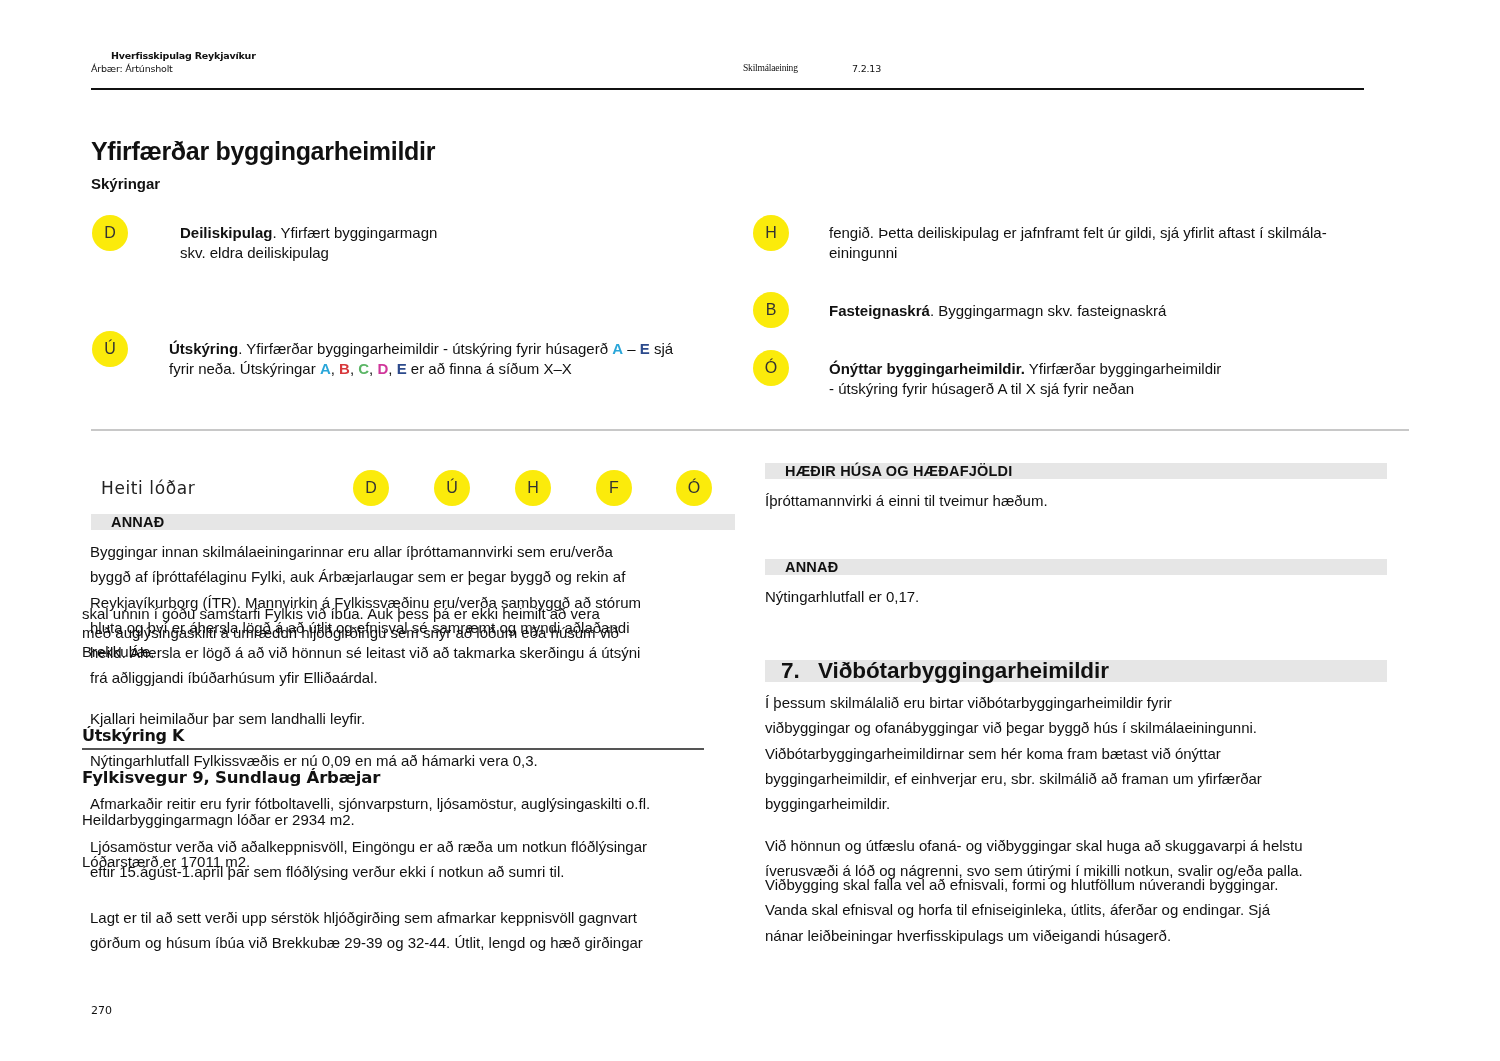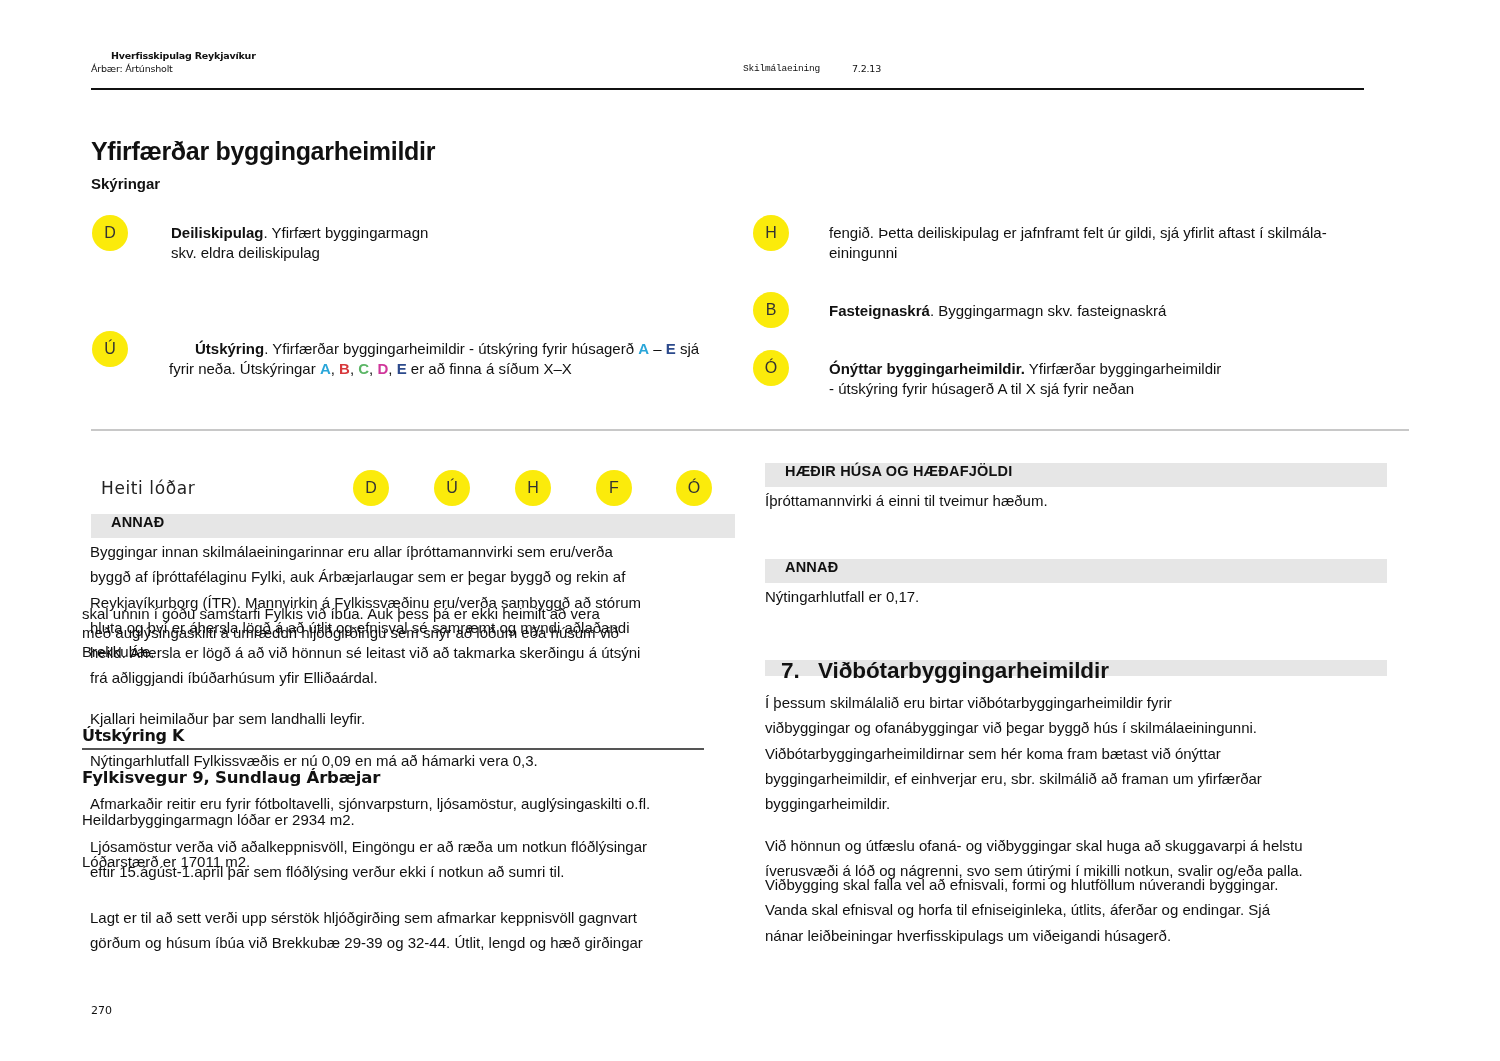--- a/index.html
+++ b/index.html
@@ -8,7 +8,7 @@
   .abs { position: absolute; }
   .hdr-title { left: 91px; top: 50px; font-size: 9.5px; font-weight: bold; font-family: "DejaVu Sans", sans-serif; letter-spacing: -0.2px; margin-left: 20px; }
   .hdr-sub { left: 91px; top: 63px; font-size: 9.5px; font-family: "DejaVu Sans", sans-serif; letter-spacing: -0.2px; }
-  .hdr-mid { left: 743px; top: 63px; font-size: 9.5px; font-family: Liberation Mono, monospace; letter-spacing: -0.2px; }
+  .hdr-mid { left: 743px; top: 63px; font-size: 9.5px; font-family: Liberation Serif, serif; letter-spacing: -0.2px; }
   .hdr-num { left: 852px; top: 63px; font-size: 9.5px; font-family: "DejaVu Sans", sans-serif; letter-spacing: -0.2px; }
   .hdr-rule { left: 91px; top: 88px; width: 1273px; height: 1.5px; background: #111; }
 

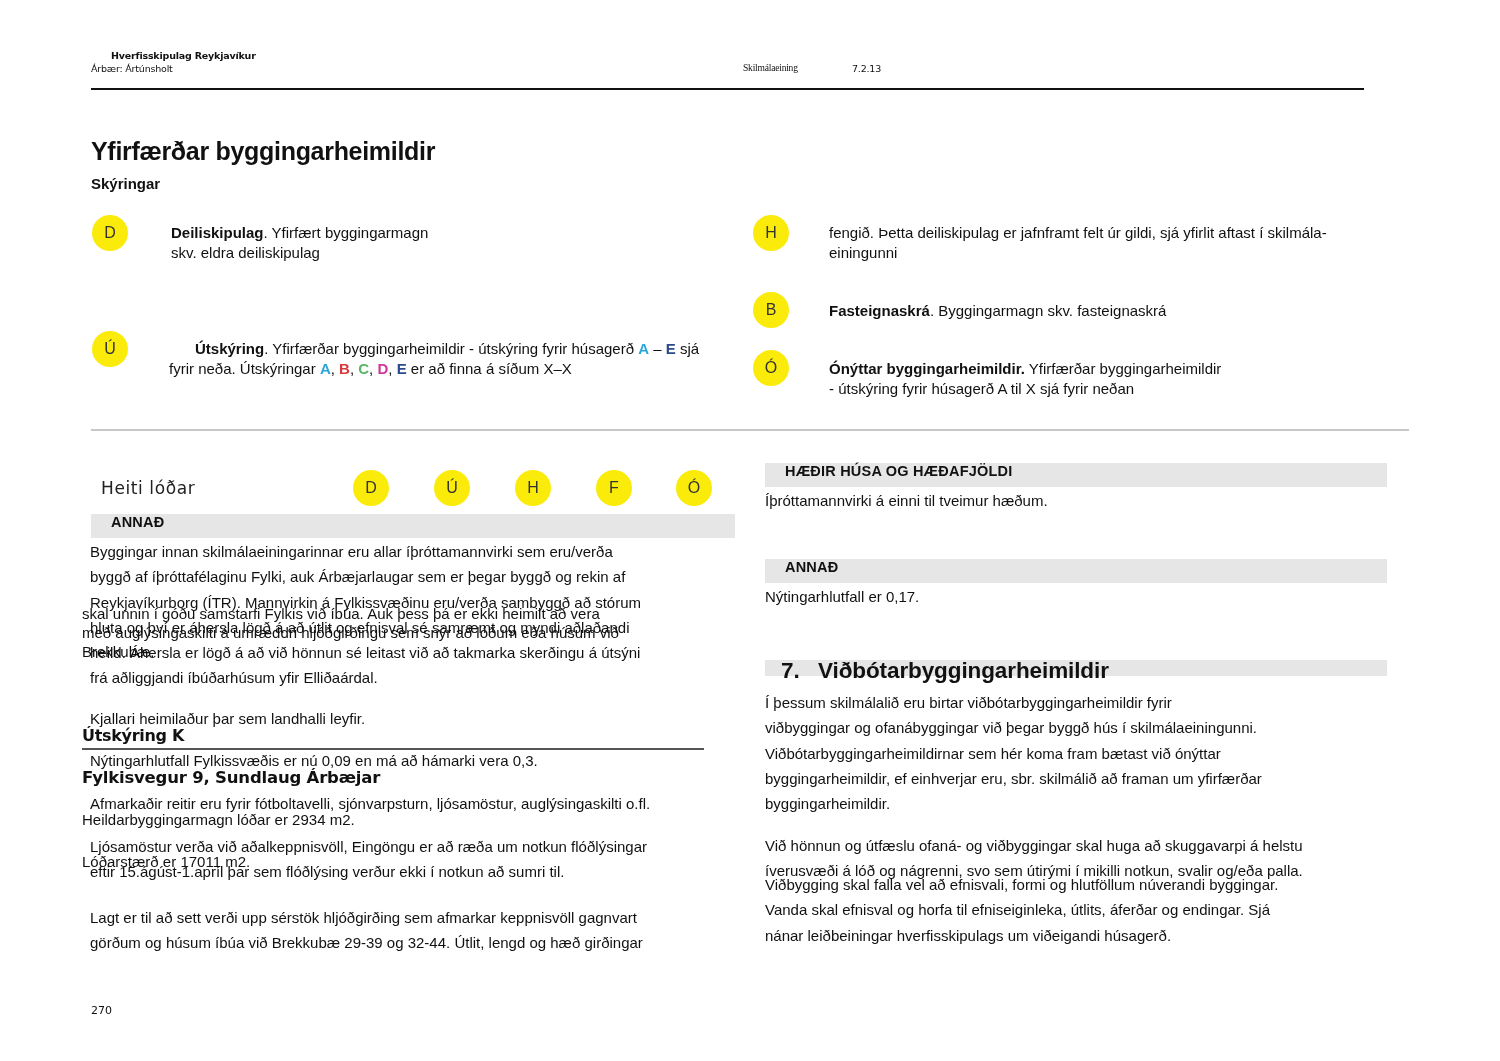--- a/index.html
+++ b/index.html
@@ -59,7 +59,7 @@
 <div class="abs subtitle">Skýringar</div>
 
 <div class="abs badge" style="left:92px; top:215px;">D</div>
-<div class="abs legend-text" style="left:171px; top:223px;">
+<div class="abs legend-text" style="left:180px; top:223px;">
   <div><b>Deiliskipulag</b><span>. Yfirfært byggingarmagn</span></div>
   <div>skv. eldra deiliskipulag</div>
 </div>

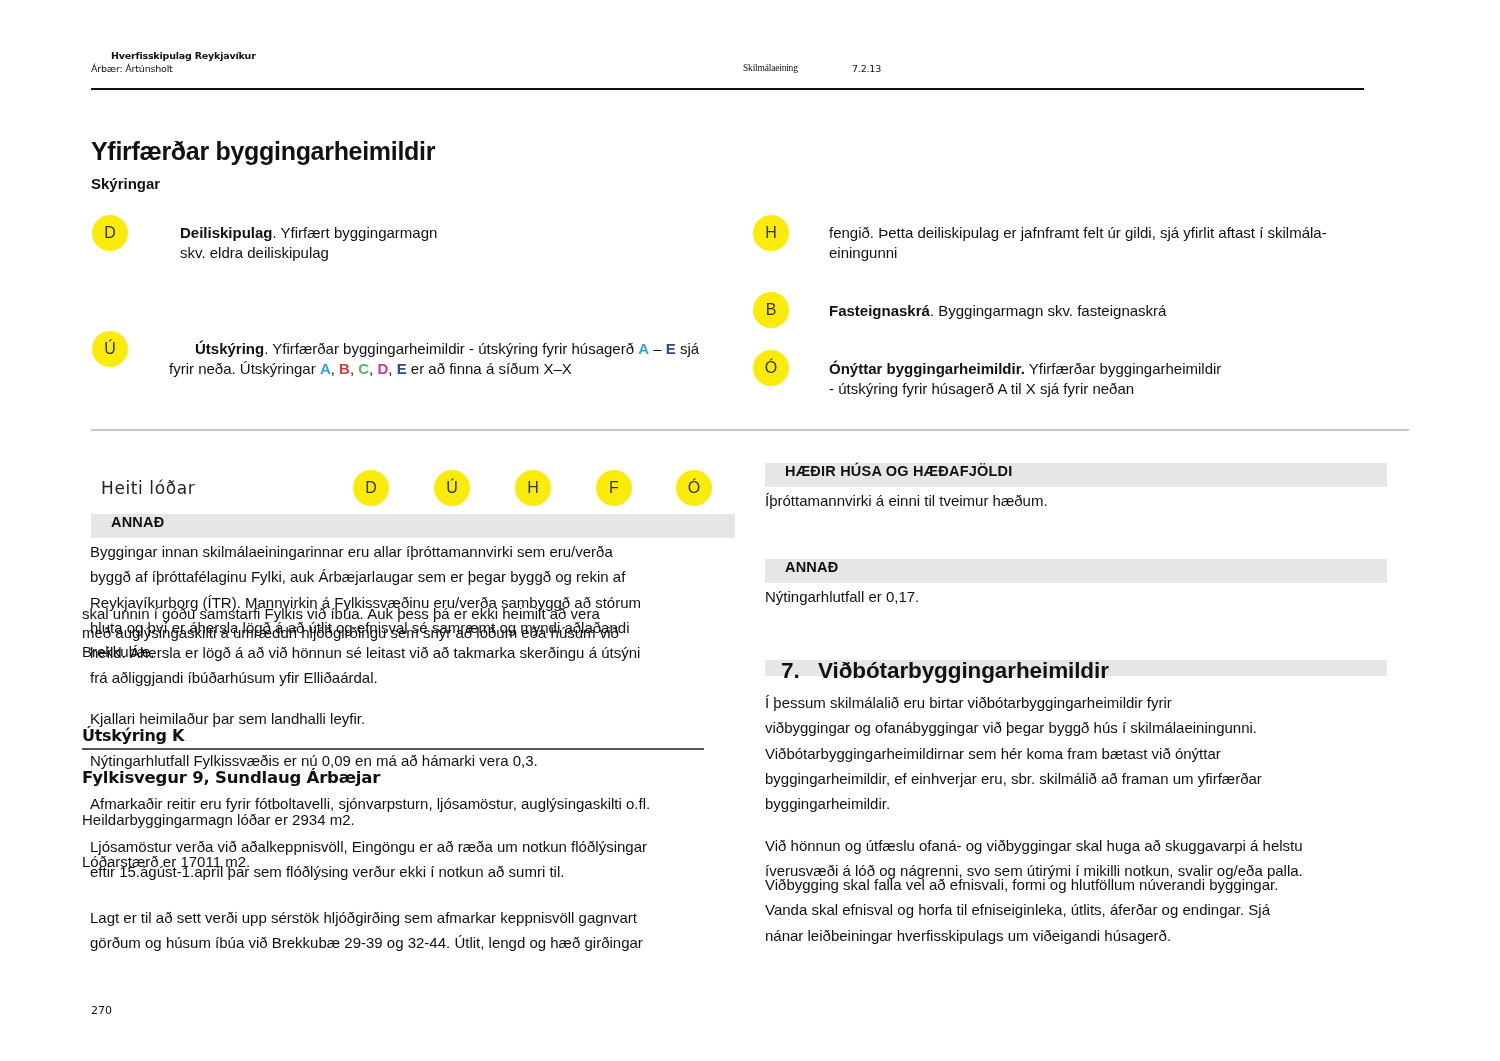--- a/index.html
+++ b/index.html
@@ -66,7 +66,7 @@
 
 <div class="abs badge" style="left:92px; top:331px;">Ú</div>
 <div class="abs legend-text" style="left:169px; top:339px;">
-  <div style="white-space:nowrap;margin-left:26px;"><b>Útskýring</b><span>. Yfirfærðar byggingarheimildir - útskýring fyrir húsagerð </span><span class="cA">A</span><span> – </span><span class="cE">E</span><span> sjá</span></div>
+  <div style="white-space:nowrap;"><b>Útskýring</b><span>. Yfirfærðar byggingarheimildir - útskýring fyrir húsagerð </span><span class="cA">A</span><span> – </span><span class="cE">E</span><span> sjá</span></div>
   <div style="white-space:nowrap;"><span>fyrir neða. Útskýringar </span><span class="cA">A</span><span>, </span><span class="cB">B</span><span>, </span><span class="cC">C</span><span>, </span><span class="cD">D</span><span>, </span><span class="cE">E</span><span> er að finna á síðum X–X</span></div>
 </div>
 

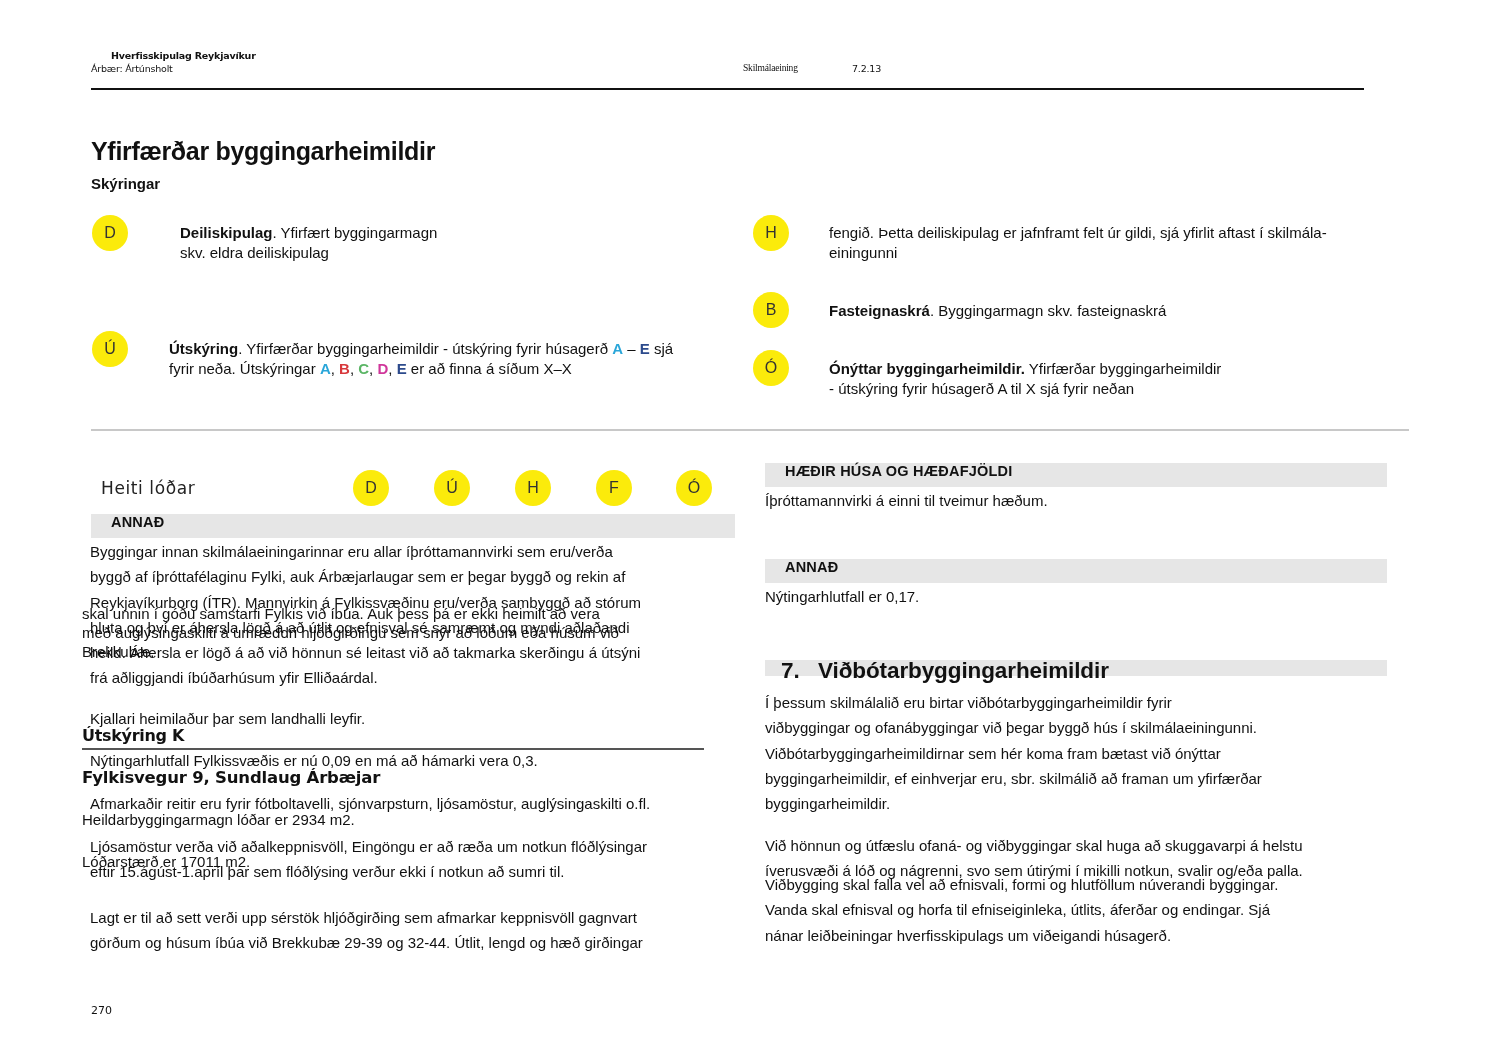--- a/index.html
+++ b/index.html
@@ -30,7 +30,7 @@
 
   .heiti { left: 101px; top: 478px; font-size: 17px; font-family: "DejaVu Sans", sans-serif; letter-spacing: 0.6px; color: #222; }
 
-  .bar { background: #e6e6e6; height: 24px; }
+  .bar { background: #e6e6e6; height: 16px; }
   .bar-label { font-size: 14.5px; font-weight: bold; line-height: 16px; padding-left: 20px; letter-spacing: 0.2px; }
 
   .body-text { font-size: 15px; color: #111; white-space: nowrap; }

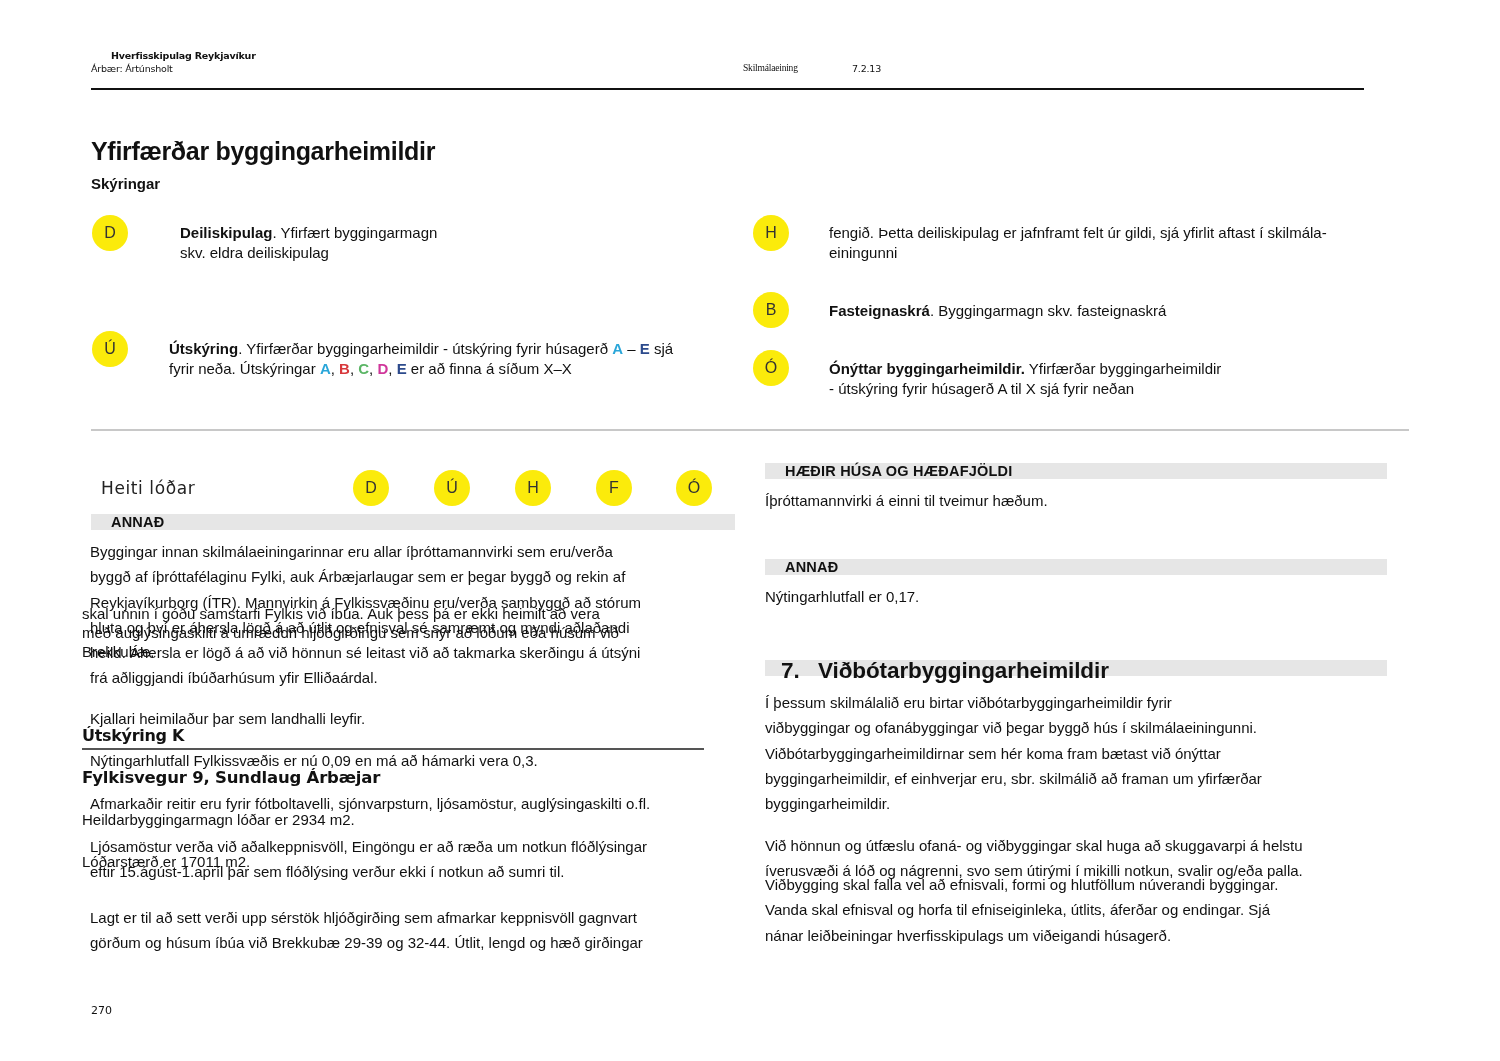--- a/index.html
+++ b/index.html
@@ -145,7 +145,7 @@
 </div>
 <div class="abs body-text" style="left:765px; top:588px;">Nýtingarhlutfall er 0,17.</div>
 
-<div class="abs sec7" style="left:765px; top:660px; width:622px; height:16px;">
+<div class="abs sec7" style="left:765px; top:660px; width:622px; height:22px;">
   <div class="sec7-label" style="white-space:pre;">7.   Viðbótarbyggingarheimildir</div>
 </div>
 

